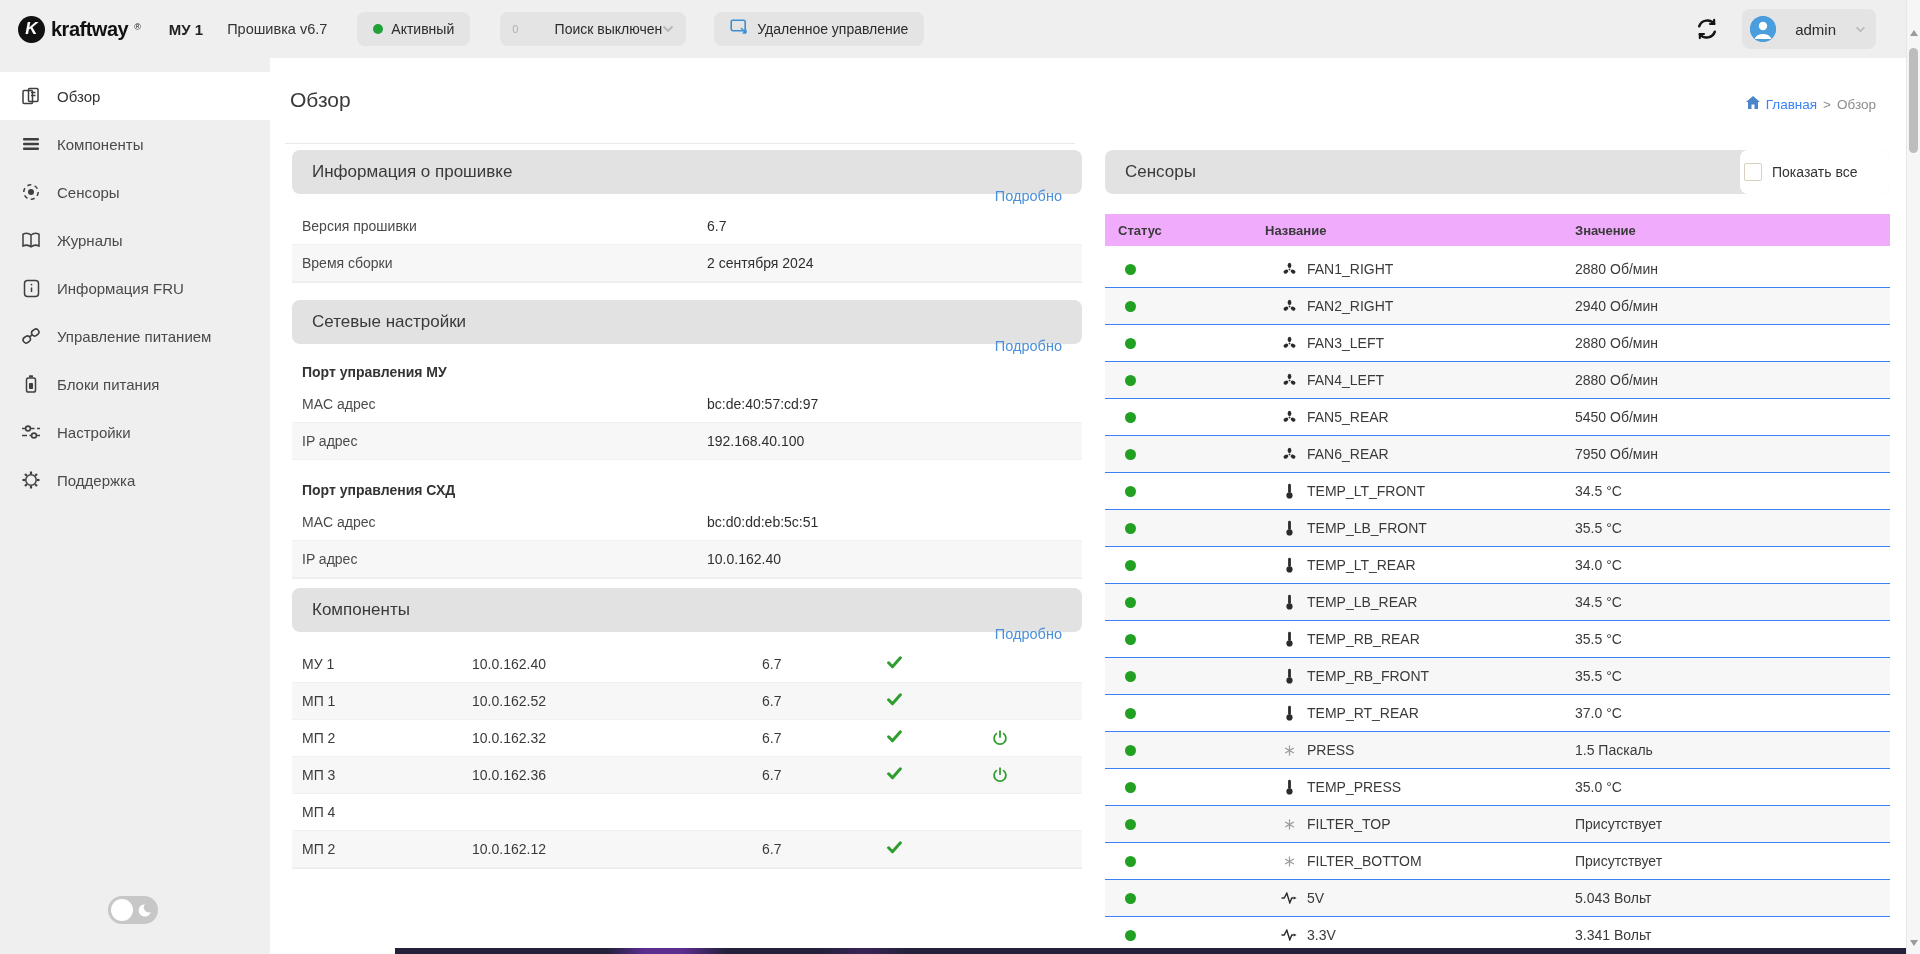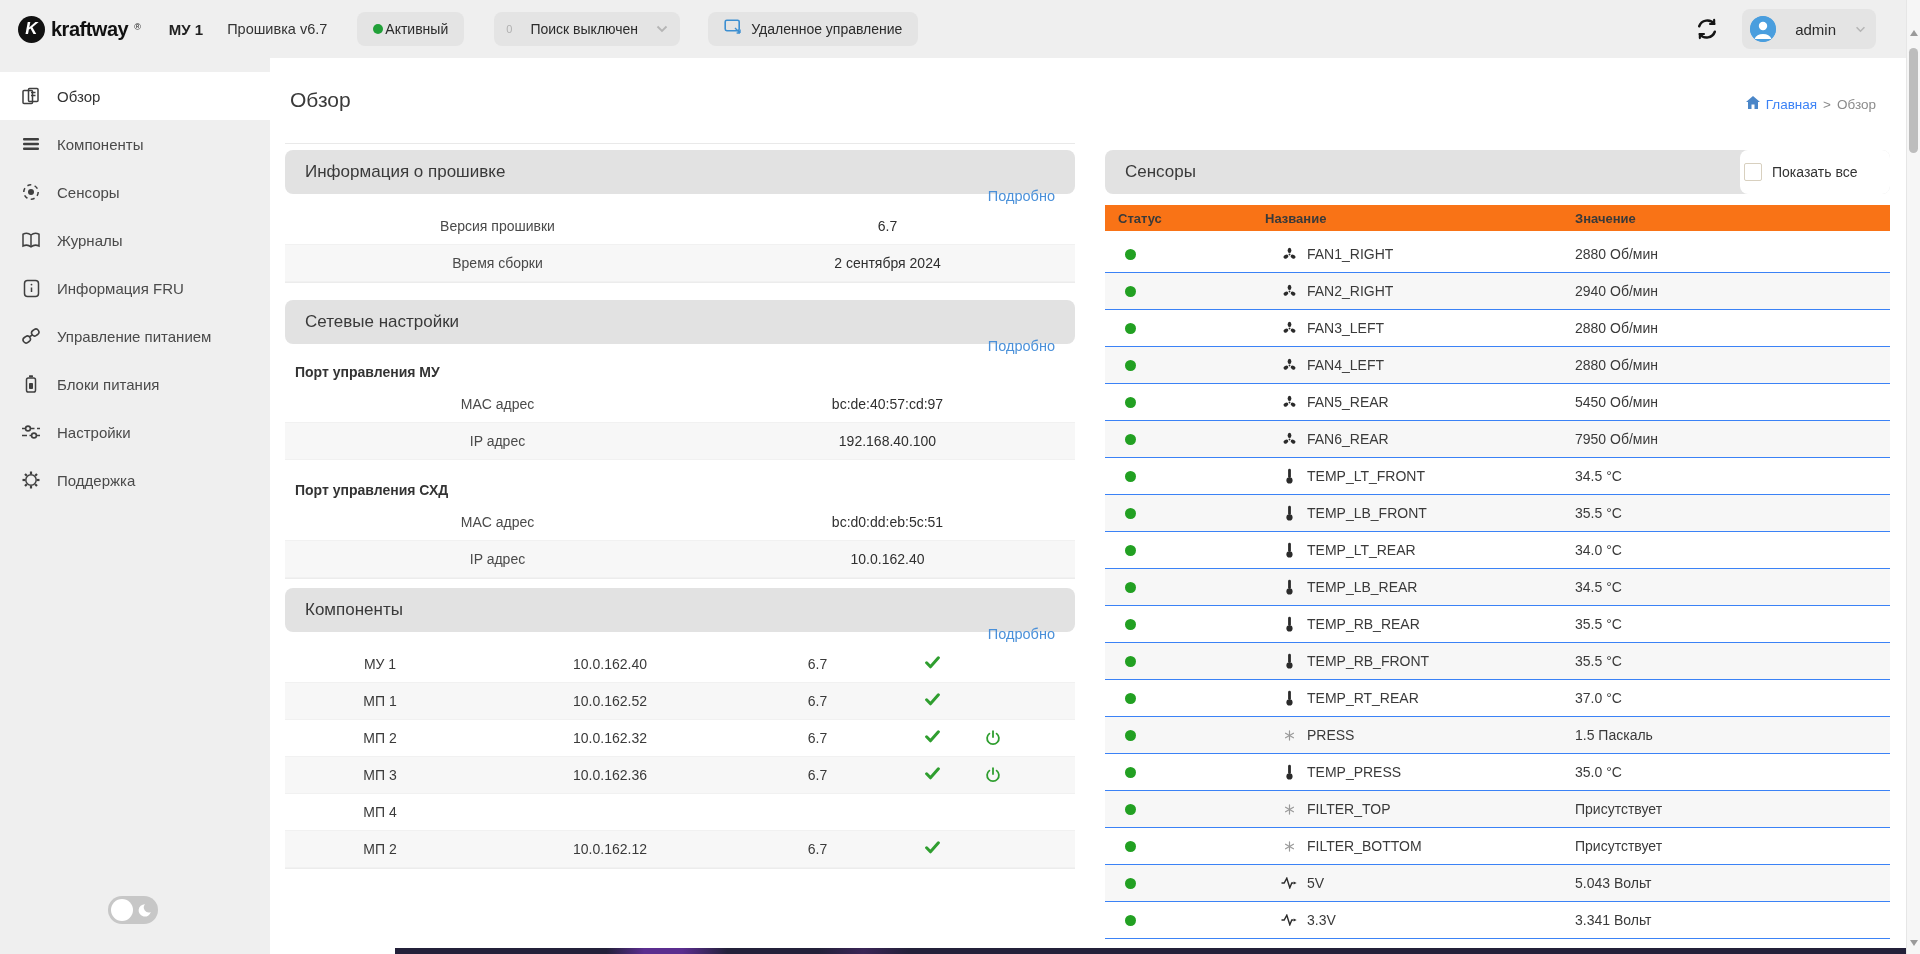--- a/index.html
+++ b/index.html
@@ -16,7 +16,7 @@
   .device { margin-left:28px; font-size:15px; font-weight:700; color:#222; }
   .fw { margin-left:24px; font-size:14.5px; color:#333; }
   .pill { display:flex; align-items:center; background:#e4e4e4; border:none; border-radius:8px; height:34px; font-size:14px; color:#2b2b2b; font-family:inherit; }
-  .status-pill { margin-left:30px; padding:0 16px; gap:2px; }
+  .status-pill { margin-left:30px; padding:0 16px; gap:8px; }
   .dot-green { width:10px; height:10px; border-radius:50%; background:#21a038; }
   .select-pill { margin-left:30px; width:186px; padding:0 12px; cursor:pointer; }
   .select-count { font-size:11px; color:#b0b0b0; }

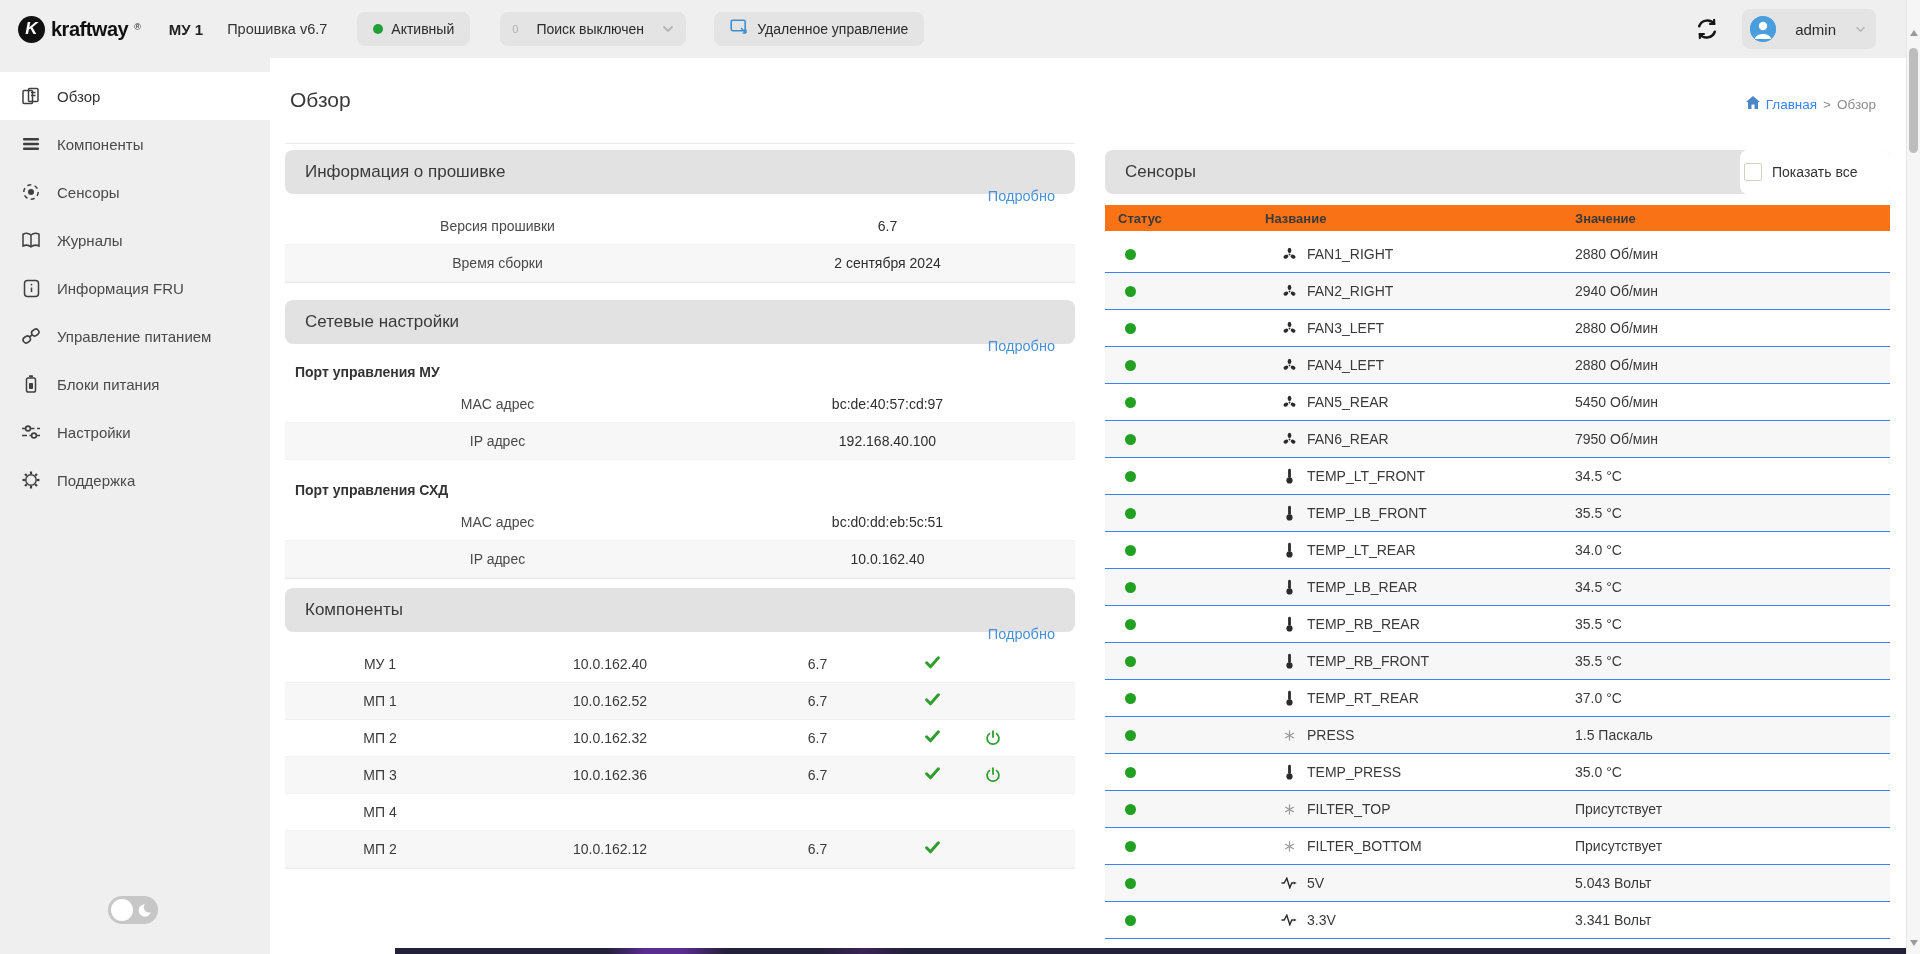--- a/index.html
+++ b/index.html
@@ -20,7 +20,7 @@
   .dot-green { width:10px; height:10px; border-radius:50%; background:#21a038; }
   .select-pill { margin-left:30px; width:186px; padding:0 12px; cursor:pointer; }
   .select-count { font-size:11px; color:#b0b0b0; }
-  .select-label { flex:1; text-align:center; }
+  .select-label { flex:1; text-align:right; }
   .chev svg { display:block; }
   .remote-btn { margin-left:28px; padding:0 16px; gap:9px; cursor:pointer; }
   .topbar-right { margin-left:auto; display:flex; align-items:center; gap:22px; margin-right:44px; }

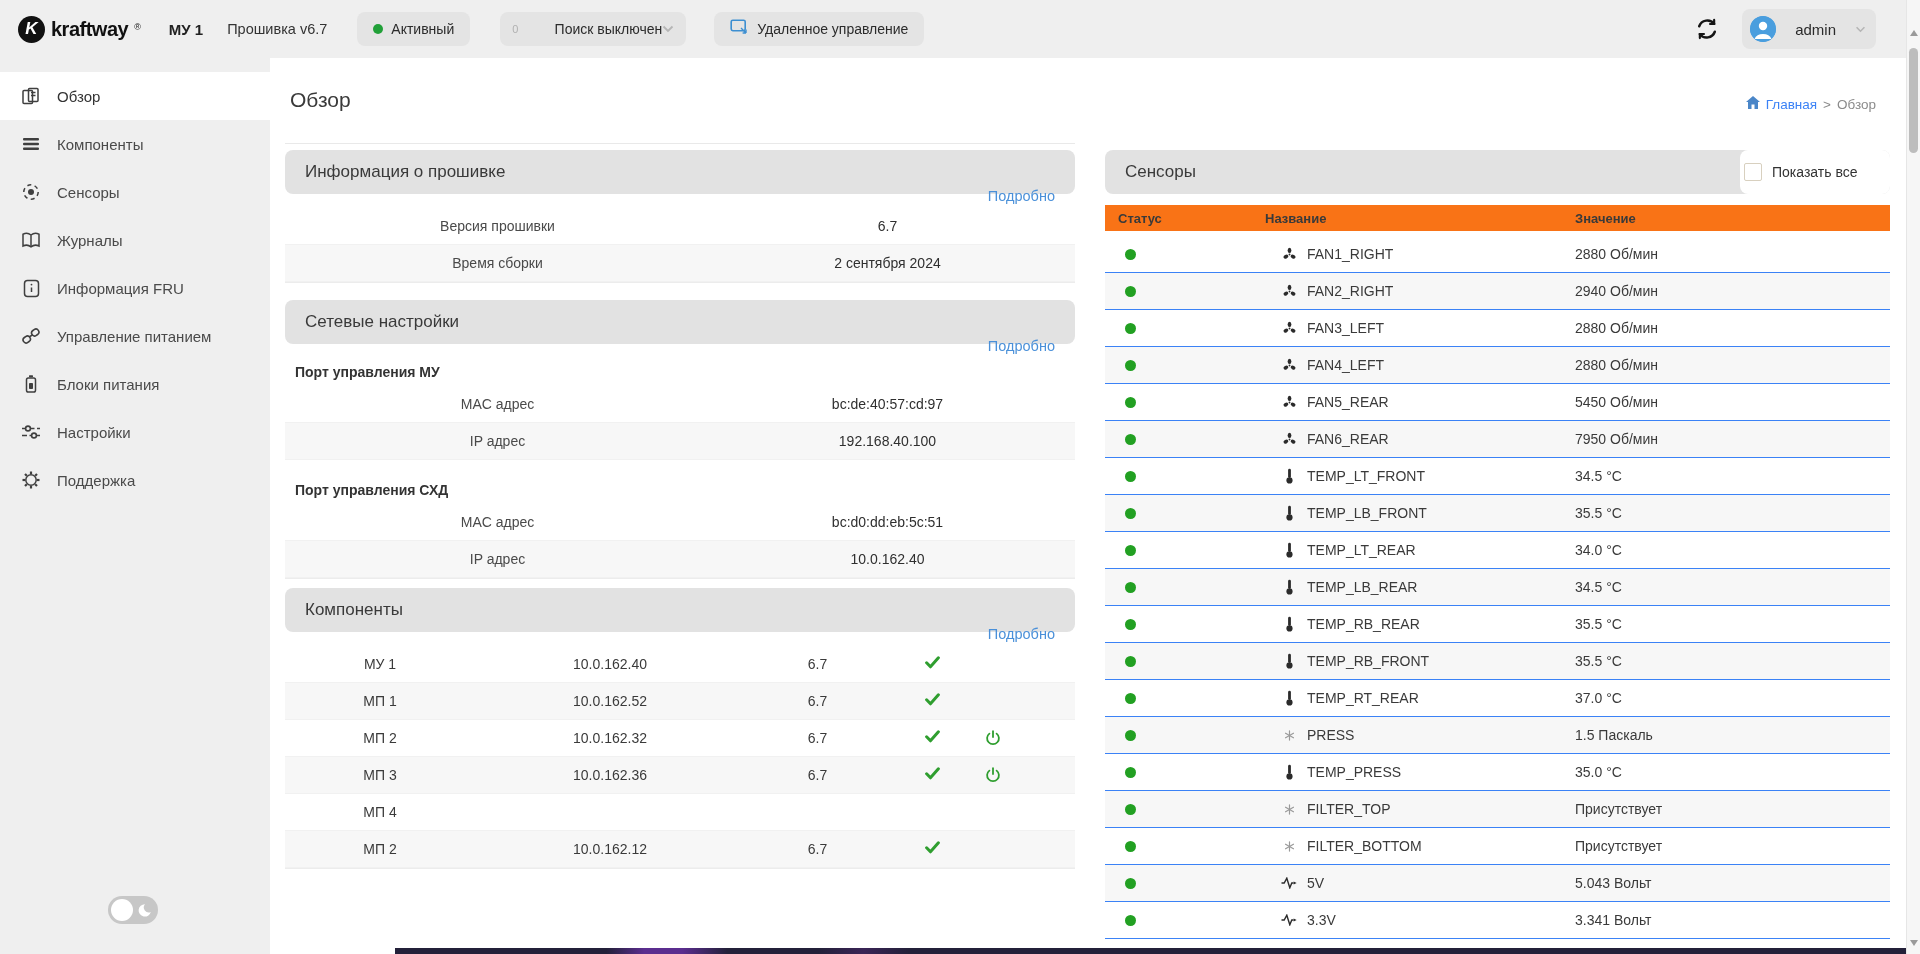--- a/index.html
+++ b/index.html
@@ -46,7 +46,7 @@
   .crumb-sep, .crumb-cur { color:#8b8b8b; }
   .left-underline { position:absolute; left:15px; top:85px; width:790px; height:1px; background:#e9e9e9; }
 
-  .left-col { position:absolute; left:15px; top:92px; width:790px;text-align:center; }
+  .left-col { position:absolute; left:22px; top:92px; width:790px; }
   .right-col { position:absolute; left:835px; top:92px; width:785px; }
 
   .card { width:100%; }

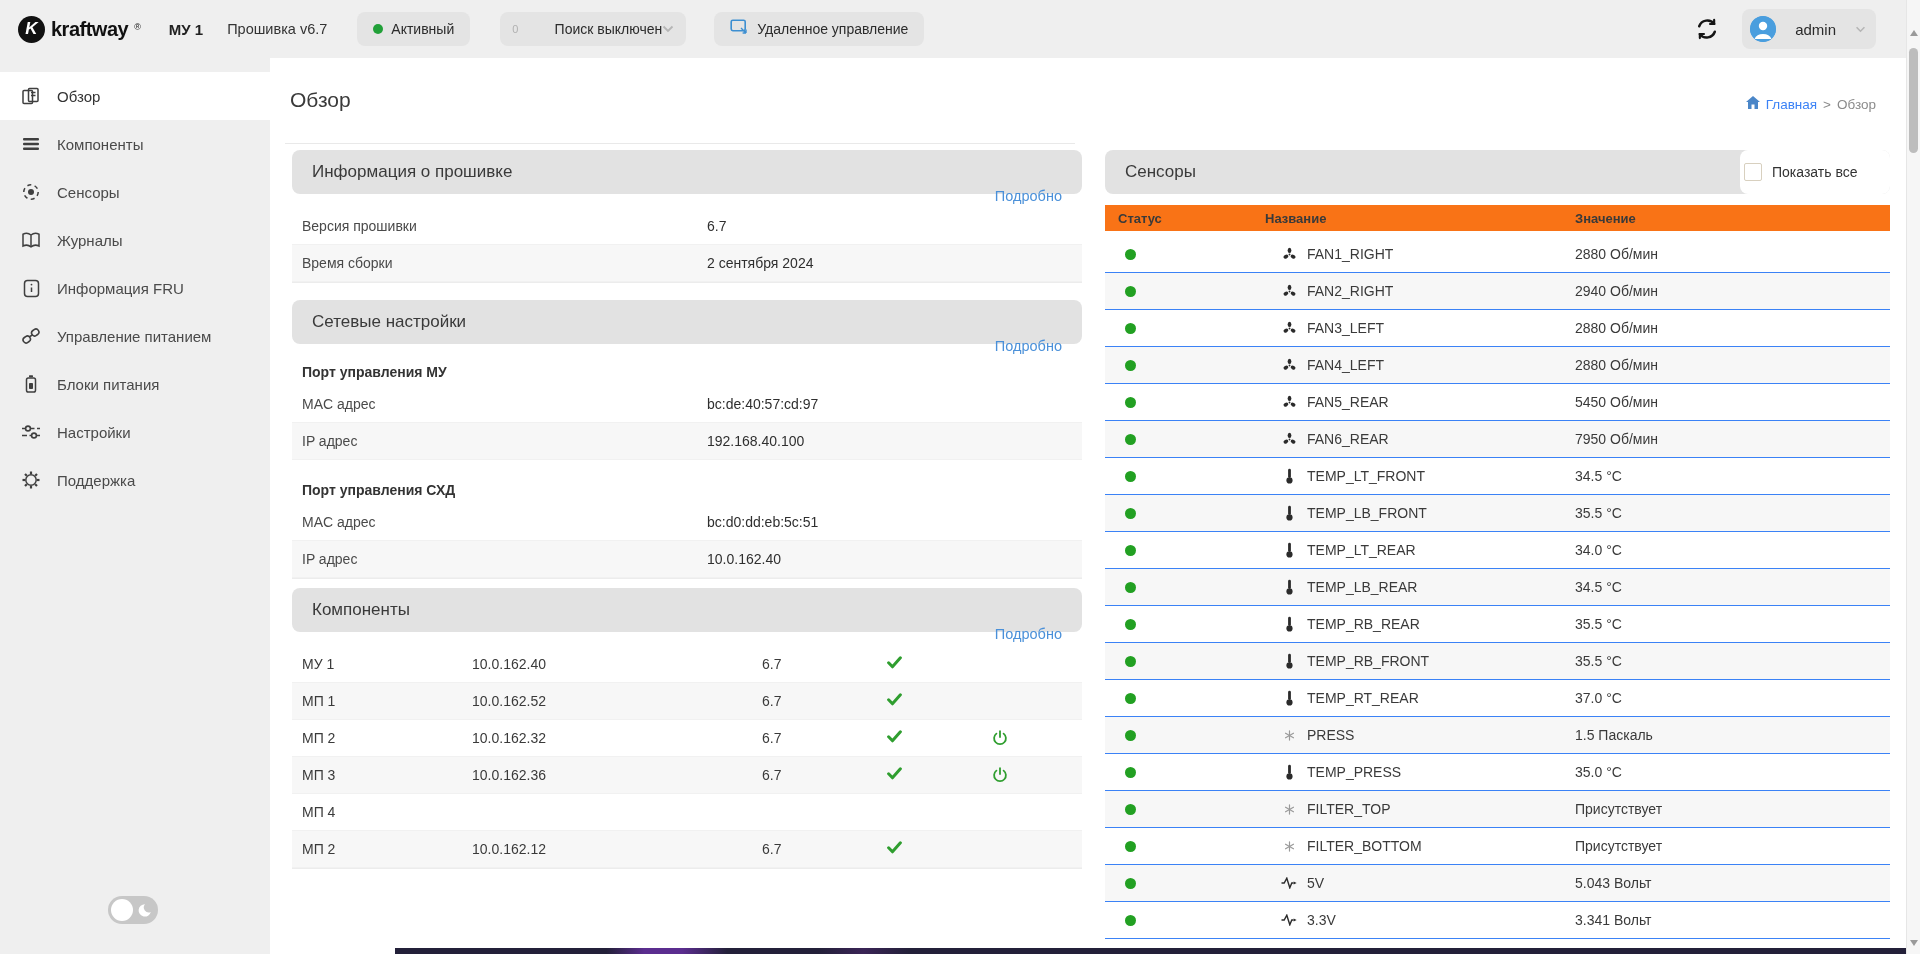--- a/index.html
+++ b/index.html
@@ -73,7 +73,7 @@
   .show-all { position:absolute; right:0; top:0; height:44px; width:150px; background:#fff; border-radius:8px; display:flex; align-items:center; gap:10px; padding-left:4px; }
   .checkbox { width:18px; height:18px; background:#fff; border:1px solid #d8d0bf; border-radius:2px; cursor:pointer; }
   .show-all-label { font-size:14px; color:#333; }
-  .s-cols { display:grid; grid-template-columns:160px 310px 1fr; align-items:center; height:26px; margin-top:11px; background:#f97316; font-size:13px; font-weight:700; color:#3a3a3a; }
+  .s-cols { display:grid; grid-template-columns:160px 310px 1fr; align-items:center; height:32px; margin-top:20px; background:#f0abfc; font-size:13px; font-weight:700; color:#3a3a3a; }
   .s-cols .c1 { padding-left:13px; }
   .s-rows { margin-top:5px; }
   .s-row { display:grid; grid-template-columns:160px 310px 1fr; align-items:center; height:37px; font-size:14px; border-bottom:1px solid #3b82f6; }

